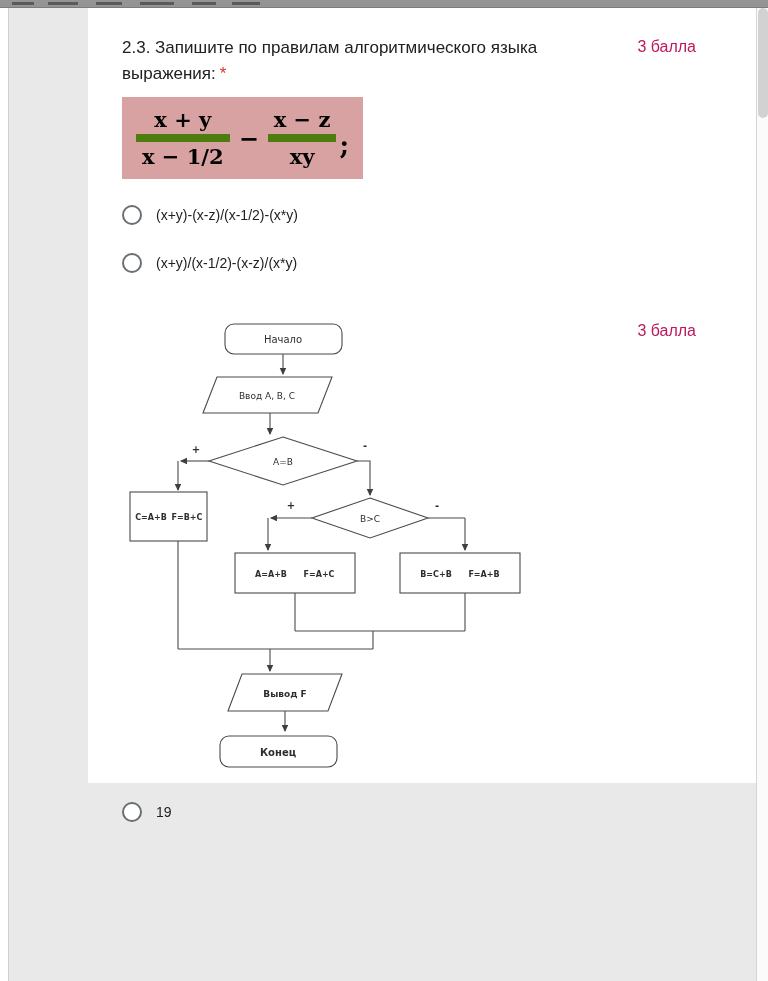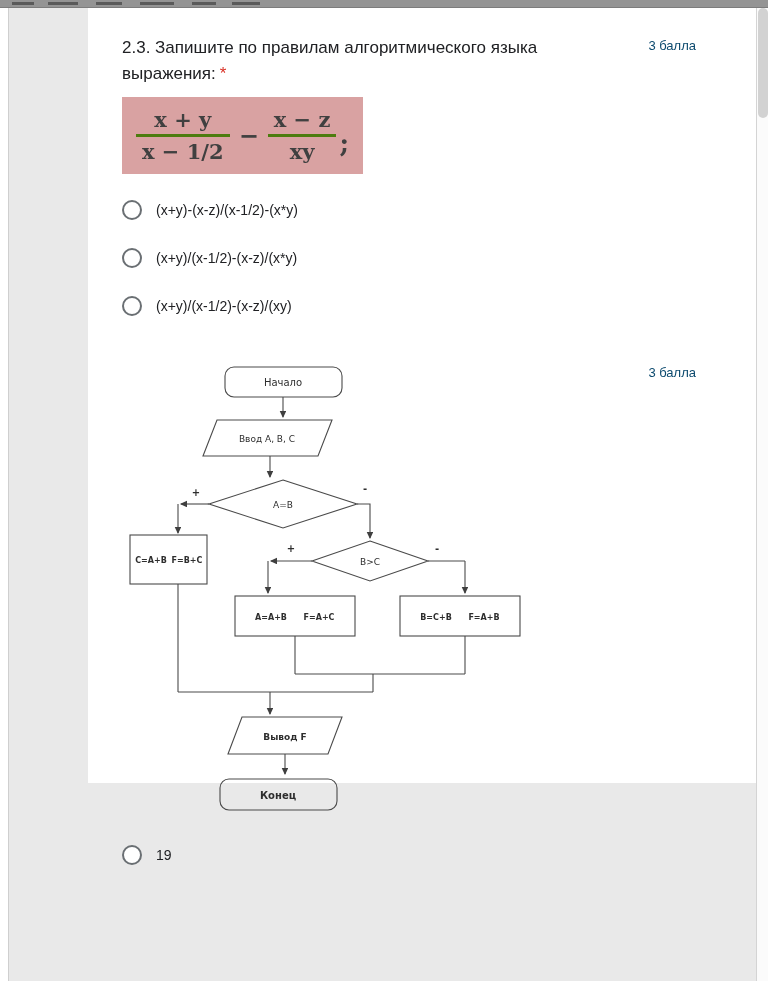--- a/index.html
+++ b/index.html
@@ -42,7 +42,7 @@
   .q-title { max-width: 545px; font-size: 17px; line-height: 26px; color: #202124; }
   .t-line { display: block; }
   .req { color: #d93025; margin-left: 4px; }
-  .points { position: absolute; top: 3px; right: 0; font-size: 13px; color: #0c4a6e; }
+  .points { position: absolute; top: 3px; right: 0; font-size: 16px; color: #be185d; }
 
   
   .formula {

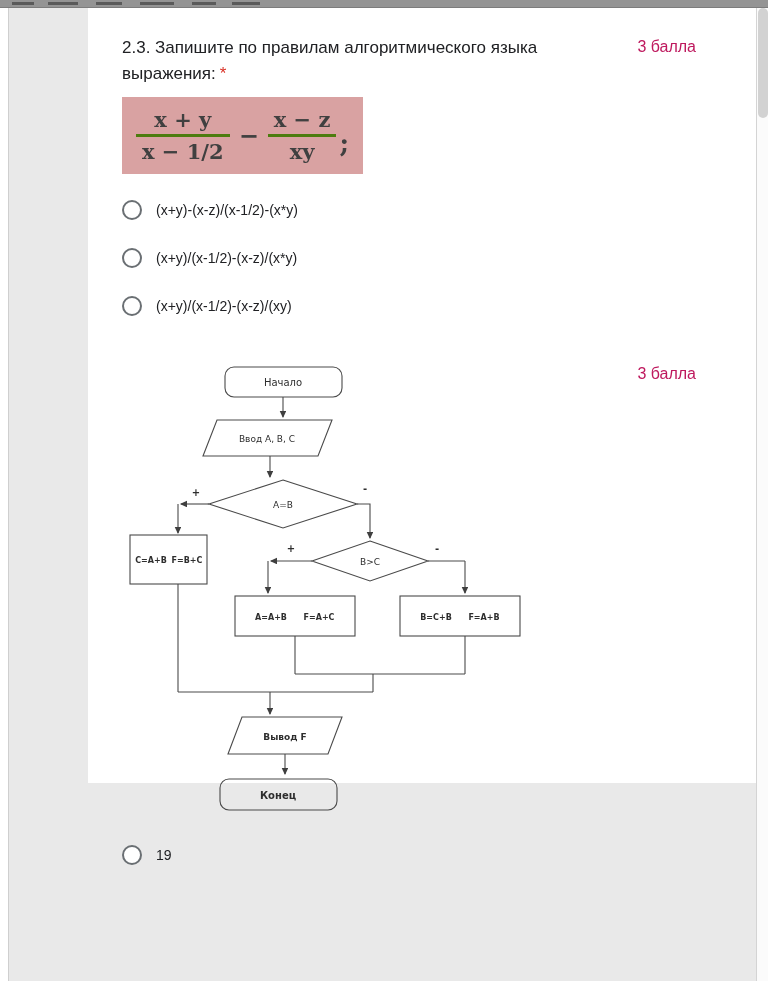--- a/index.html
+++ b/index.html
@@ -48,7 +48,7 @@
   .formula {
     display: inline-flex; align-items: center;
     margin-top: 10px; padding: 10px 14px;
-    background: #d9a2a2; color: #404040;
+    background: #d9a2a2; color: #000000;
     font-family: "DejaVu Serif", serif; font-weight: bold; font-size: 21px;
   }
   .frac { display: inline-block; text-align: center; }

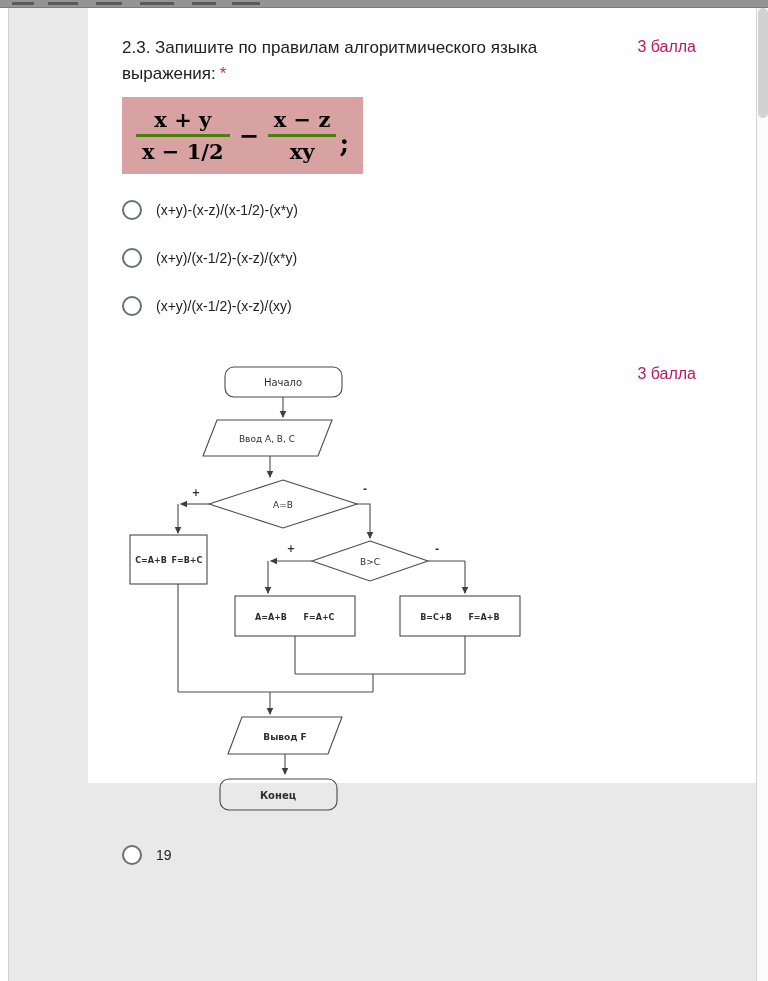--- a/index.html
+++ b/index.html
@@ -53,7 +53,7 @@
   }
   .frac { display: inline-block; text-align: center; }
   .frac .num { display: block; padding: 0 6px 2px; }
-  .frac .den { display: block; border-top: 3px solid #4d7c0f; padding: 2px 6px 0; }
+  .frac .den { display: block; border-top: 8px solid #4d7c0f; padding: 2px 6px 0; }
   .minus { margin: 0 9px; font-size: 24px; }
   .semi { font-size: 26px; margin-left: 3px; position: relative; top: 7px; }
 

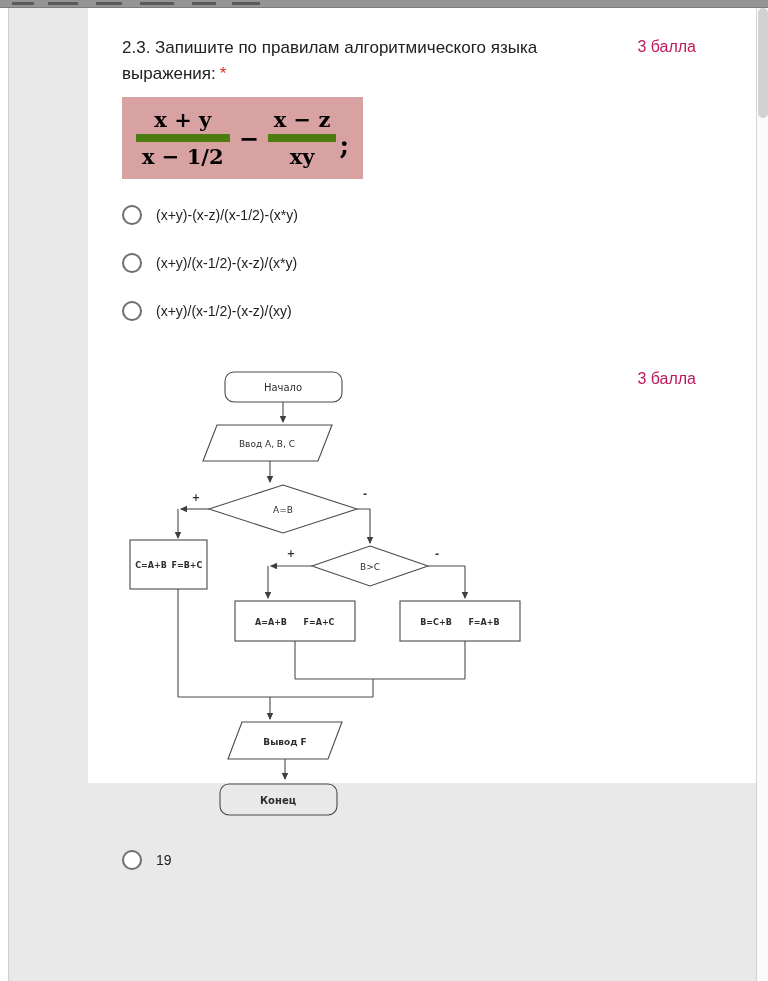--- a/index.html
+++ b/index.html
@@ -117,10 +117,6 @@
       <div class="option">
         <span class="radio"></span>
         <span class="opt-label">(x+y)/(x-1/2)-(x-z)/(x*y)</span>
-      </div>
-      <div class="option">
-        <span class="radio"></span>
-        <span class="opt-label">(x+y)/(x-1/2)-(x-z)/(xy)</span>
       </div>
     </div>
   </section>

